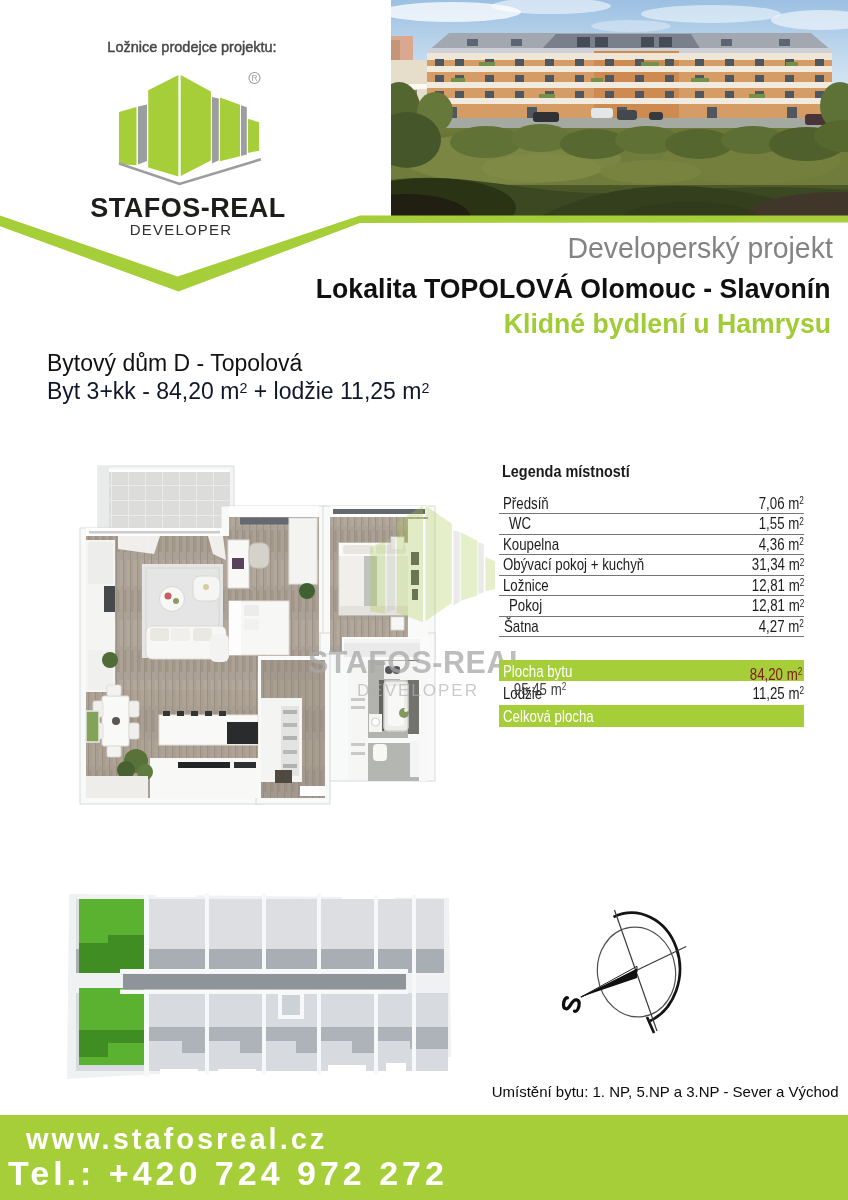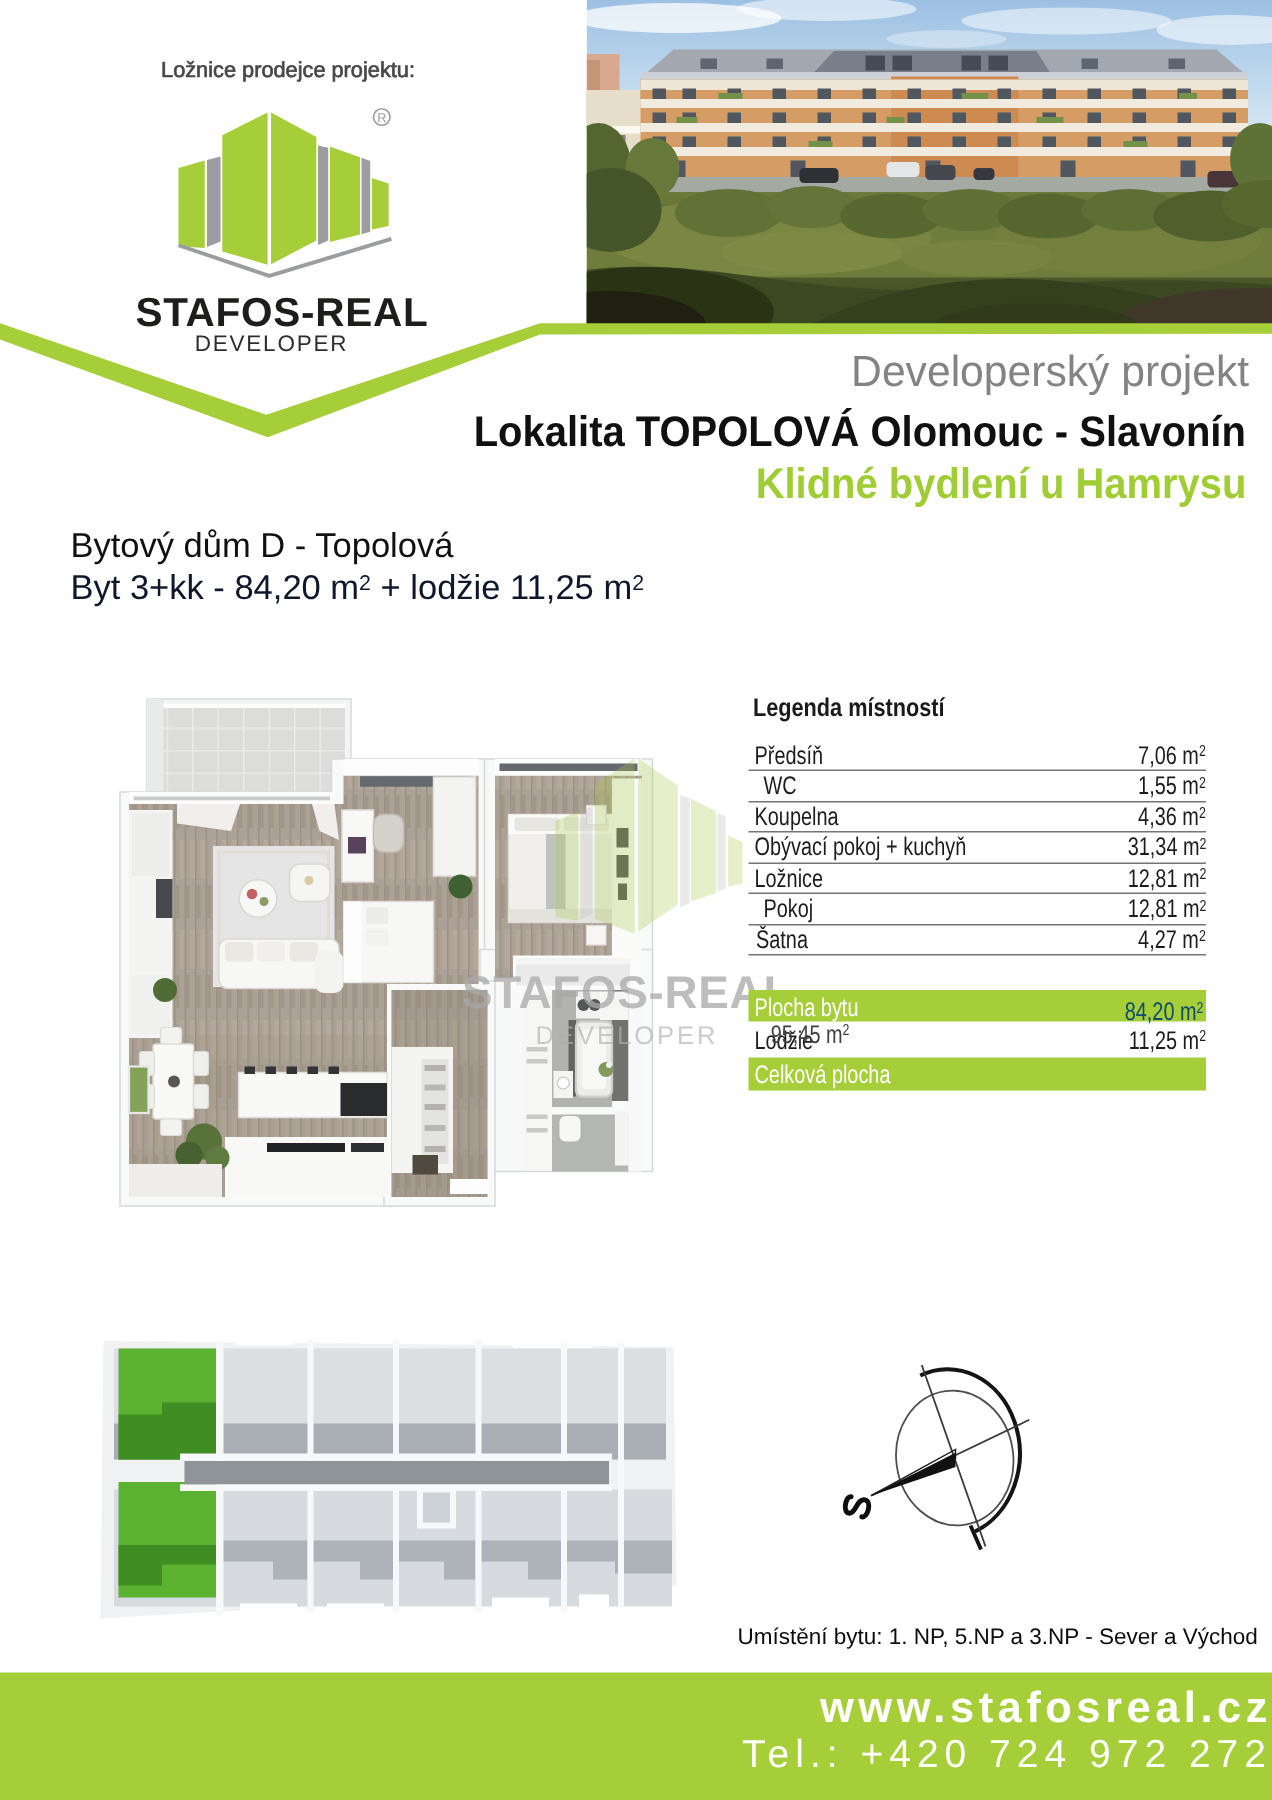--- a/index.html
+++ b/index.html
@@ -412,7 +412,7 @@
 
 <div class="abs" style="left:499px;top:659.5px;width:305px;height:21.5px;background:#a6ce39;"></div>
 <div class="abs" style="left:503px;top:661.7px;font-size:17px;color:#fff;transform:scaleX(0.78);transform-origin:left center;">Plocha bytu</div>
-<div class="abs" style="left:499px;top:664.8px;width:303px;text-align:right;font-size:17px;color:#0c4a6e;"><span style="display:inline-block;transform:scaleX(0.78);transform-origin:right center;">84,20 m<sup>2</sup></span></div>
+<div class="abs" style="left:499px;top:664.8px;width:303px;text-align:right;font-size:17px;color:#7f1d1d;"><span style="display:inline-block;transform:scaleX(0.78);transform-origin:right center;">84,20 m<sup>2</sup></span></div>
 <div class="abs" style="left:499px;top:705px;width:305px;height:22px;background:#a6ce39;"></div>
 <div class="abs" style="left:503px;top:706.5px;font-size:17px;color:#fff;transform:scaleX(0.78);transform-origin:left center;">Celková plocha</div>
 <div class="abs" style="left:499px;top:680px;width:303px;font-size:17px;color:#404040;"><span style="display:inline-block;transform:scaleX(0.78);transform-origin:right center;">95,45 m<sup>2</sup></span></div>

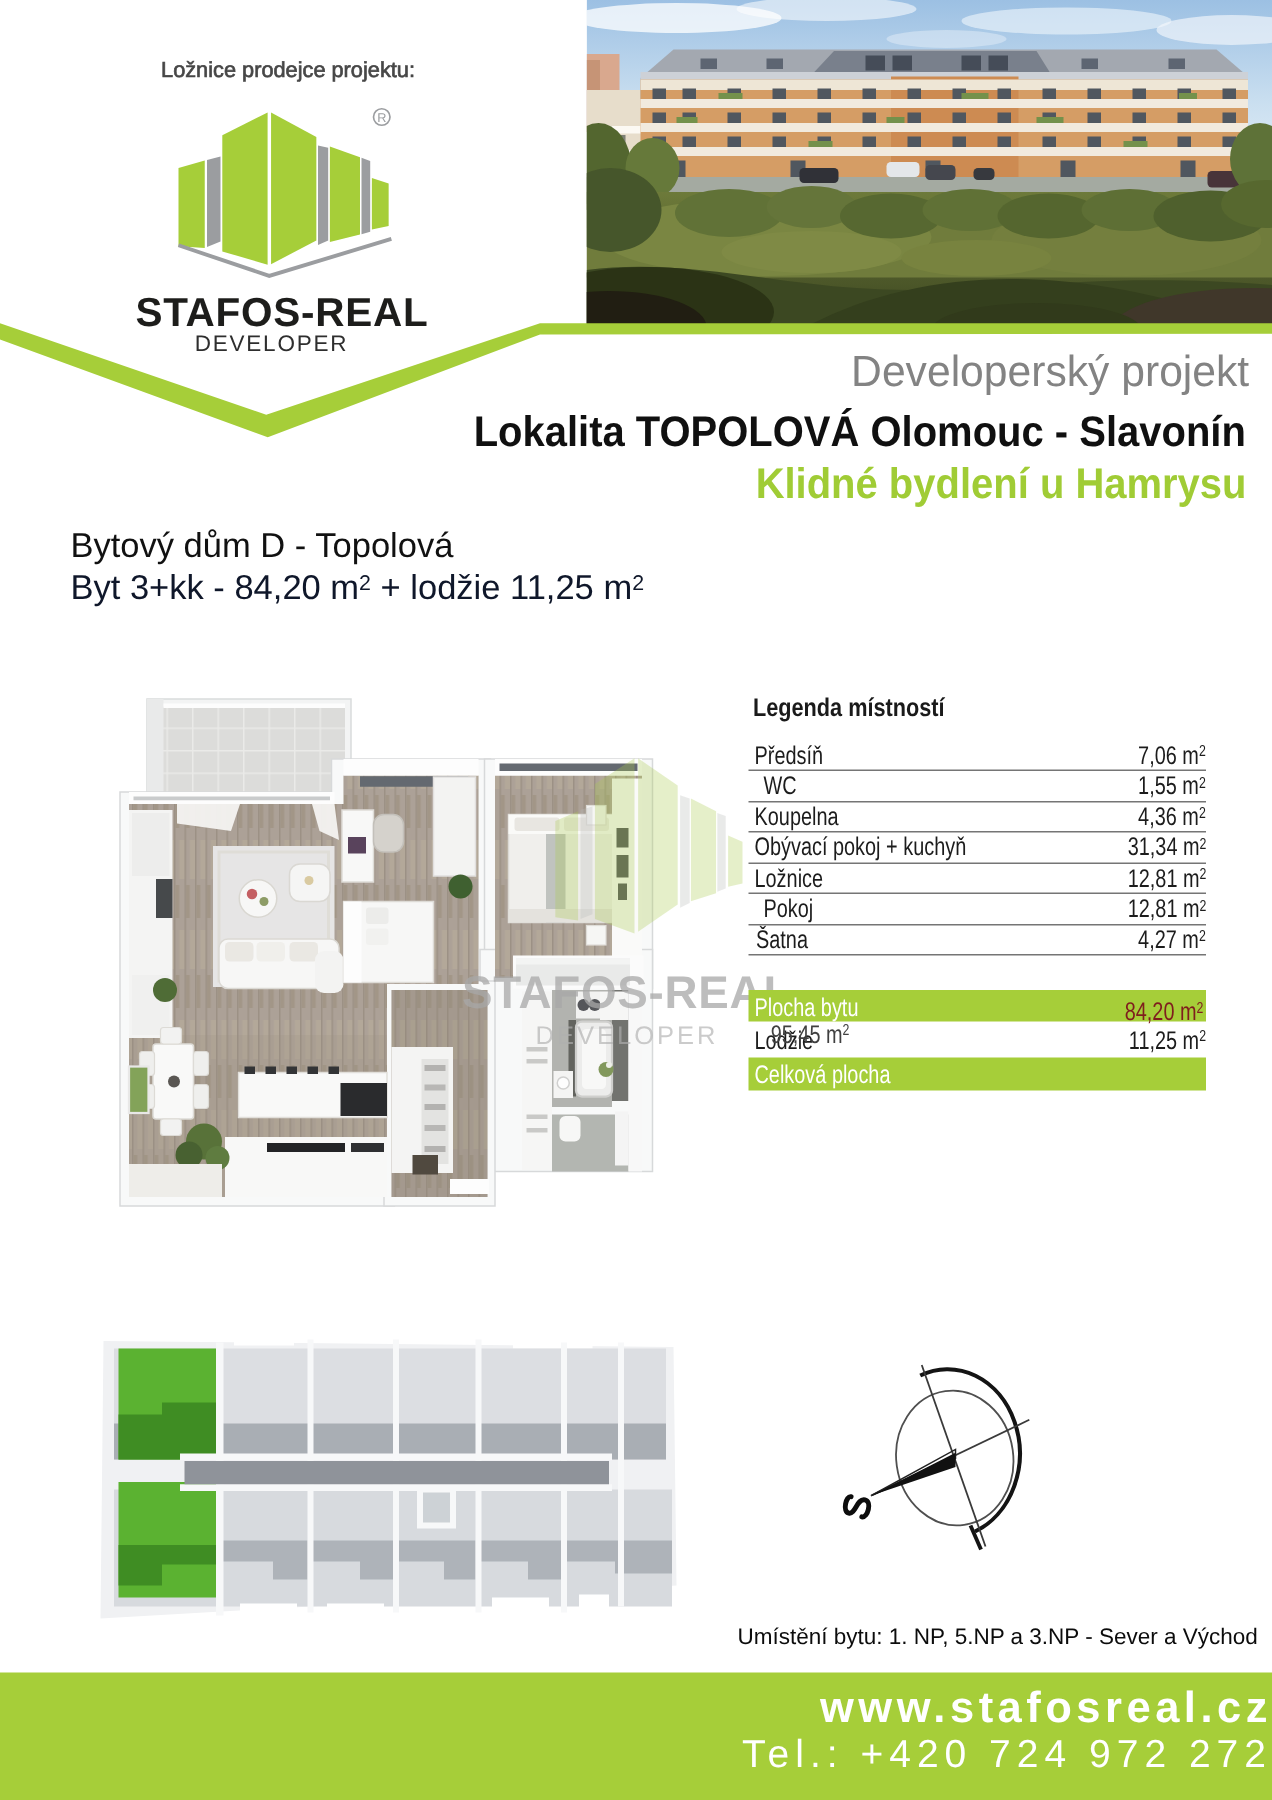--- a/index.html
+++ b/index.html
@@ -489,7 +489,7 @@
 <div class="abs" style="right:9.5px;top:1082.5px;font-size:15px;color:#0c0c0c;">Umístění bytu: 1. NP, 5.NP a 3.NP - Sever a Východ</div>
 
 <div class="abs" style="left:0;top:1115px;width:848px;height:85px;background:#a6ce39;">
-  <div style="text-align:right;font-size:29px;font-weight:bold;color:#fff;letter-spacing:3px;margin-top:8px;padding-left:26px;">www.stafosreal.cz</div>
+  <div style="text-align:left;font-size:29px;font-weight:bold;color:#fff;letter-spacing:3px;margin-top:8px;padding-left:26px;">www.stafosreal.cz</div>
   <div style="text-align:right;font-size:26px;font-weight:normal;color:#fff;letter-spacing:4px;margin-top:-2px;padding-left:8px;">Tel.: +420 724 972 272</div>
 </div>
 

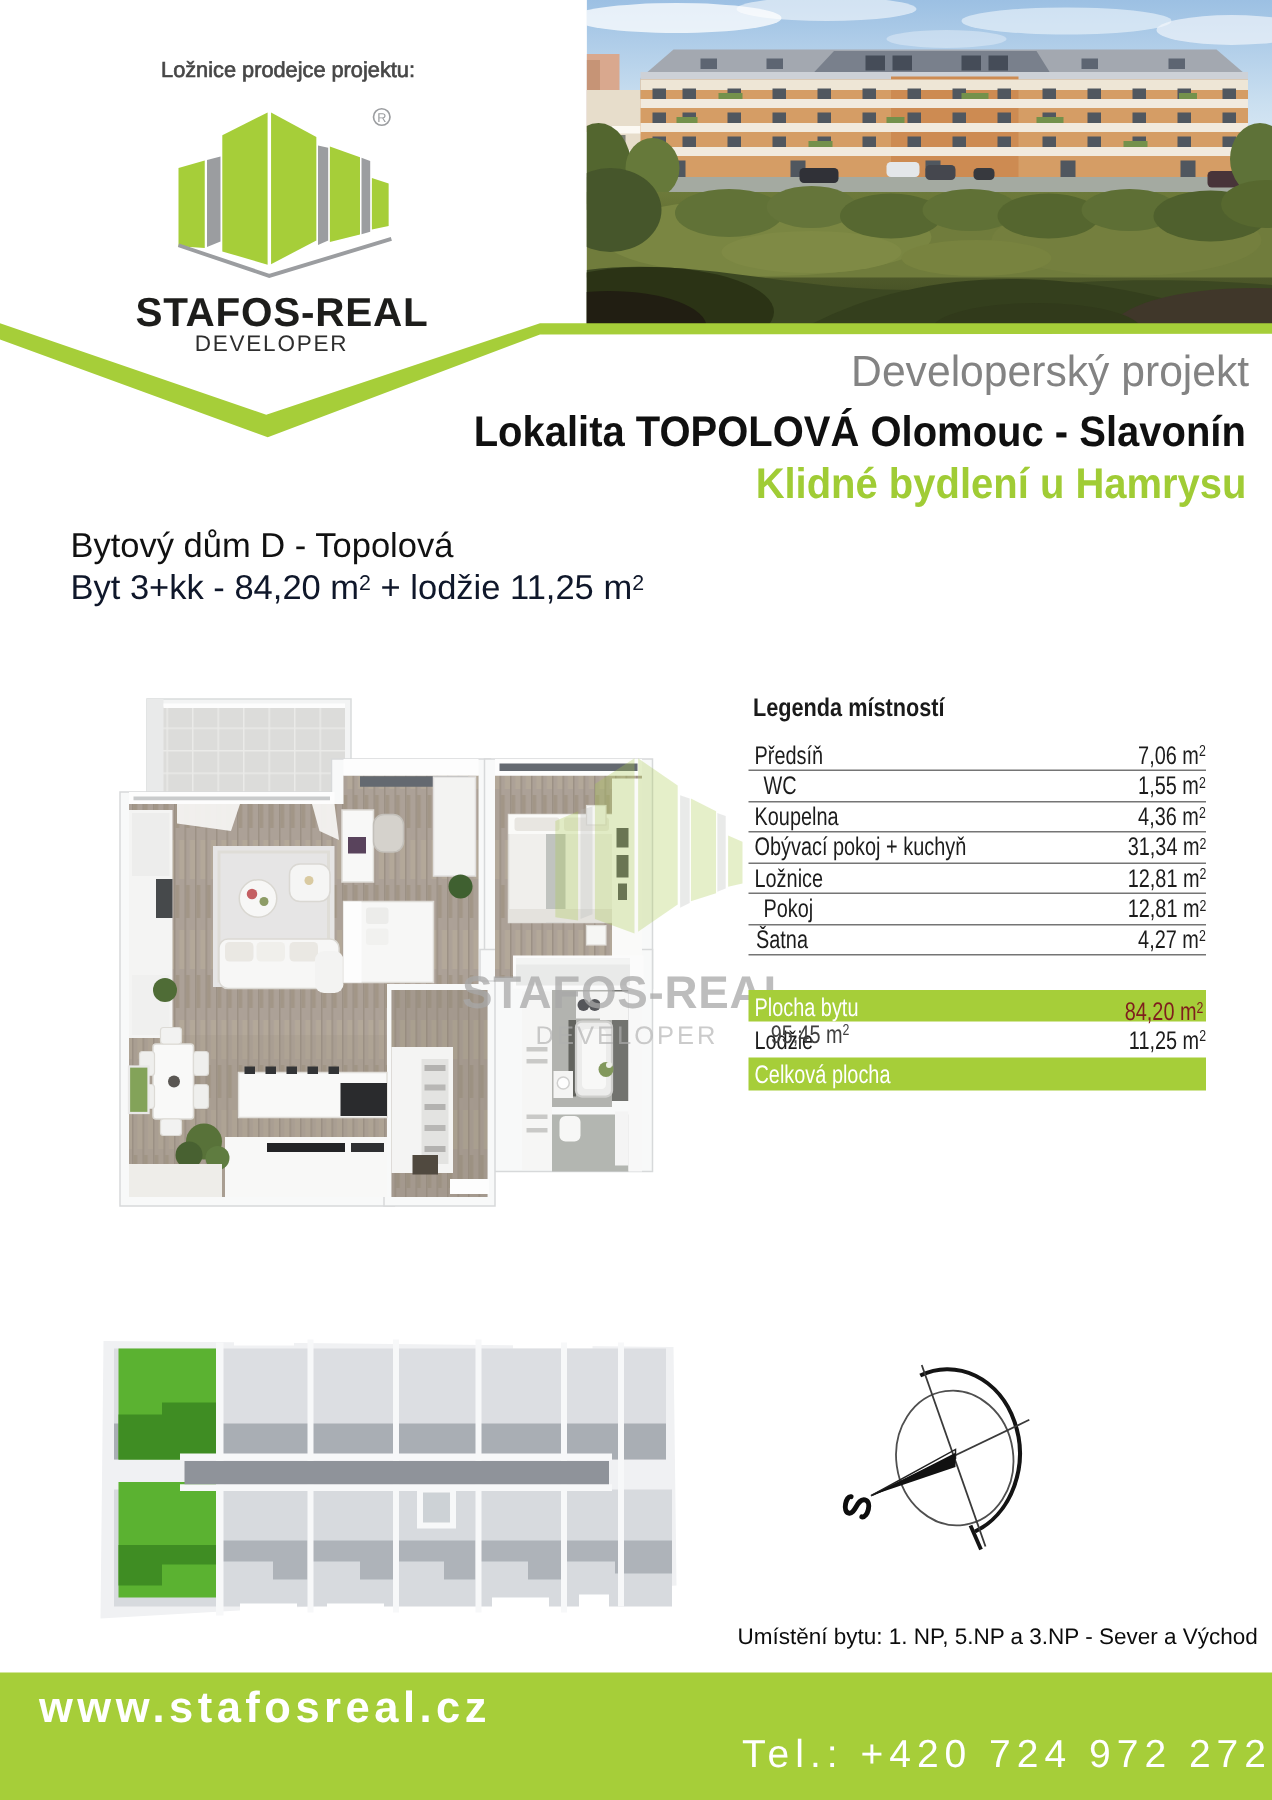--- a/index.html
+++ b/index.html
@@ -490,7 +490,7 @@
 
 <div class="abs" style="left:0;top:1115px;width:848px;height:85px;background:#a6ce39;">
   <div style="text-align:left;font-size:29px;font-weight:bold;color:#fff;letter-spacing:3px;margin-top:8px;padding-left:26px;">www.stafosreal.cz</div>
-  <div style="text-align:right;font-size:26px;font-weight:normal;color:#fff;letter-spacing:4px;margin-top:-2px;padding-left:8px;">Tel.: +420 724 972 272</div>
+  <div style="text-align:left;font-size:34px;font-weight:bold;color:#fff;letter-spacing:4px;margin-top:-2px;padding-left:8px;">Tel.: +420 724 972 272</div>
 </div>
 
 </body></html>

